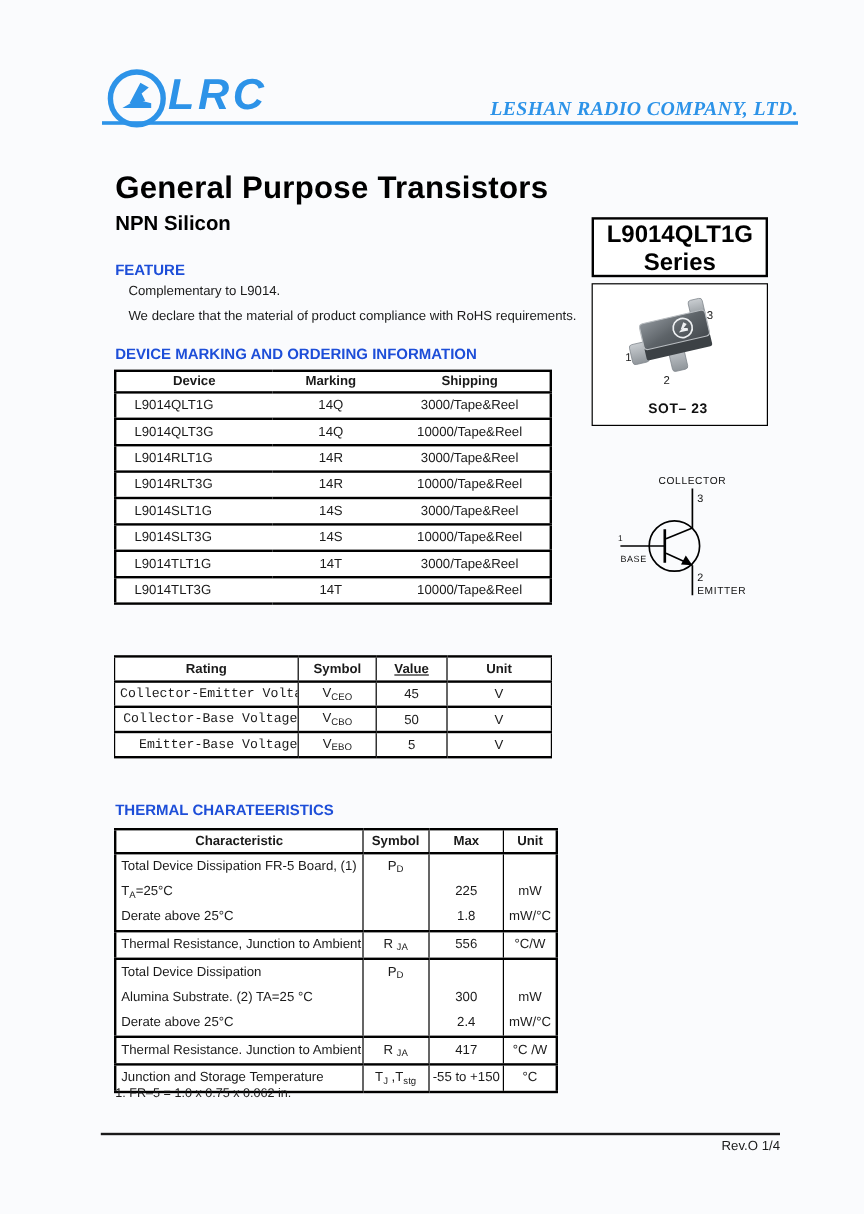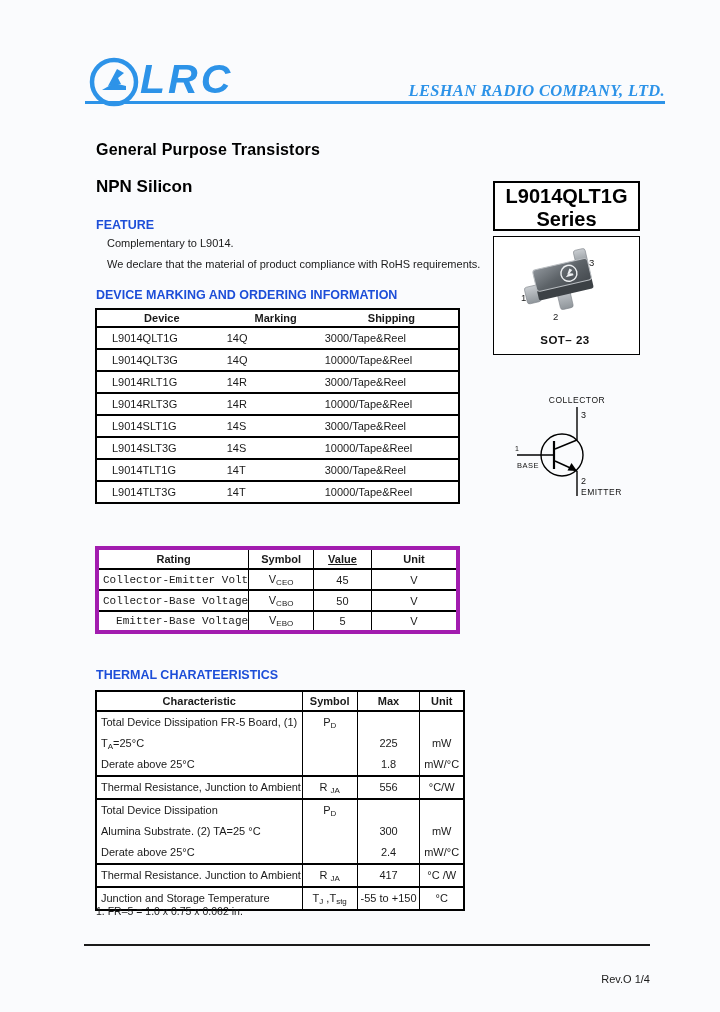--- a/index.html
+++ b/index.html
@@ -17,7 +17,7 @@
   .logo-icon { left:88px; top:56px; }
   .logo-text {
     left:140px; top:53px;
-    font-size:41px; font-weight:bold; font-style:italic;
+    font-size:36px; font-weight:bold; font-style:italic;
     color:#2d93e8; letter-spacing:3px; line-height:52px;
   }
   .company {

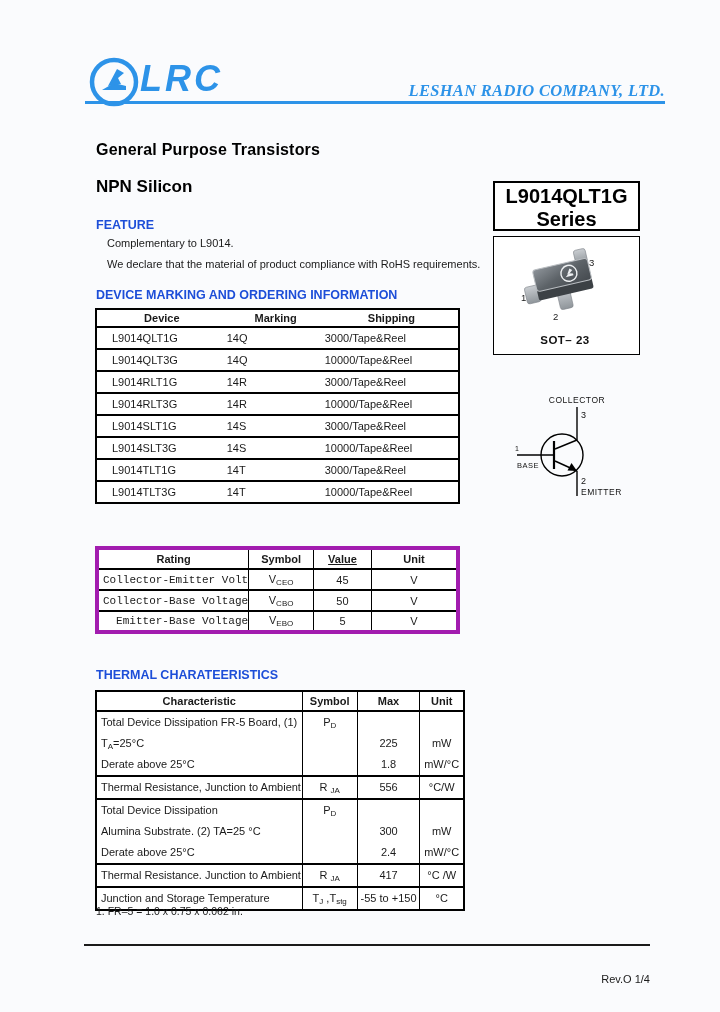--- a/index.html
+++ b/index.html
@@ -29,7 +29,7 @@
   .header-rule { left:85px; top:101px; width:580px; height:2.5px; background:#2d93e8; }
 
   
-  .page-title { left:96px; top:141px; font-size:16px; font-weight:bold; color:#000; letter-spacing:0.2px; }
+  .page-title { left:96px; top:141px; font-size:26px; font-weight:bold; color:#000; letter-spacing:0.2px; }
   .page-subtitle { left:96px; top:177px; font-size:17px; font-weight:bold; color:#000; }
   .sec-heading { font-size:12.5px; font-weight:bold; color:#1d4ed8; white-space:pre; }
   .feature-heading { left:96px; top:218px; }

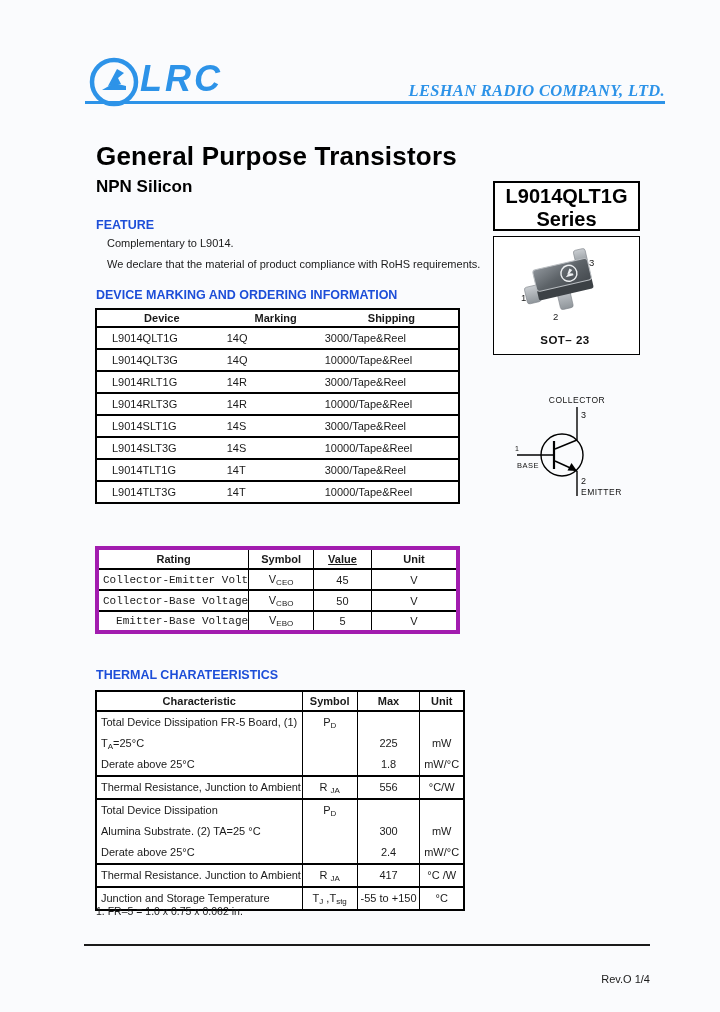--- a/index.html
+++ b/index.html
@@ -50,7 +50,7 @@
   .ordering-table { left:95px; top:308px; width:365px; border:2px solid #000; }
   .ordering-table th, .ordering-table td { border-left:none; border-right:none; }
   .ordering-table th { height:18px; }
-  .ordering-table td { height:22px; }
+  .ordering-table td { height:22px; text-align:center; }
   .ordering-table td:first-child { text-align:left; padding-left:15px; }
   .ordering-table th:first-child { width:36%;margin-left:16px; }
   .ordering-table th:nth-child(2) { width:27%; }

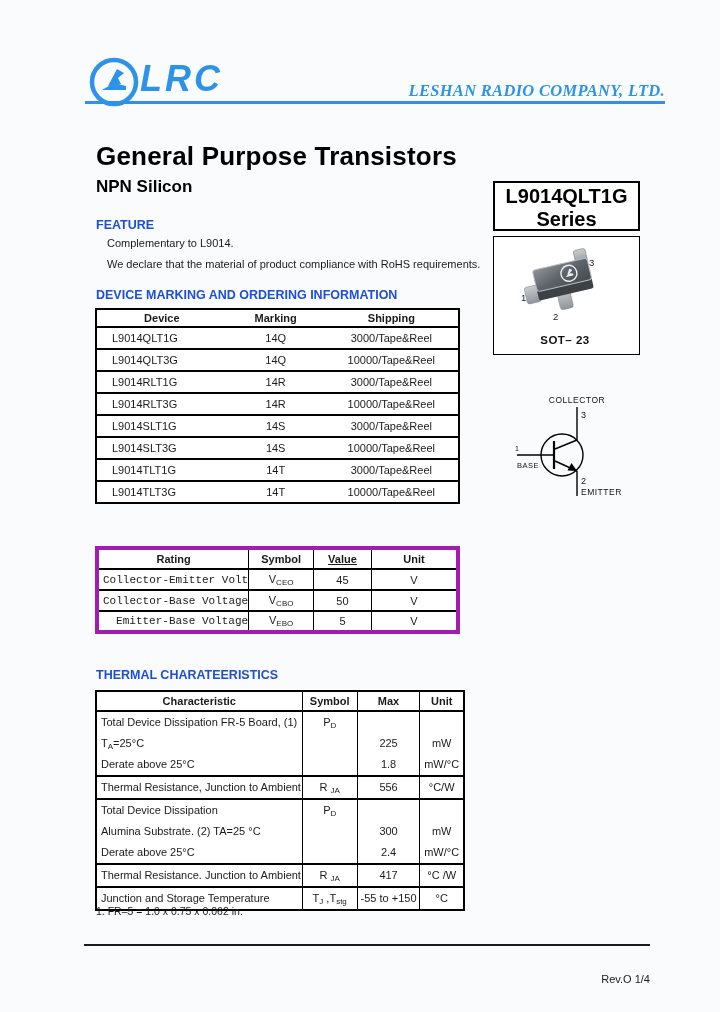--- a/index.html
+++ b/index.html
@@ -56,7 +56,7 @@
   .ordering-table th:nth-child(2) { width:27%; }
   .ordering-table th:nth-child(3) { width:37%; }
 
-  .ratings-table { left:95px; top:546px; width:365px; border:4px solid #a21caf; }
+  .ratings-table { left:95px; top:546px; width:365px; border:1px solid #a21caf; }
   .ratings-table th { height:21px; }
   .ratings-table td { height:21px; text-align:center; }
   .ratings-table th:nth-child(1) { width:42%; }

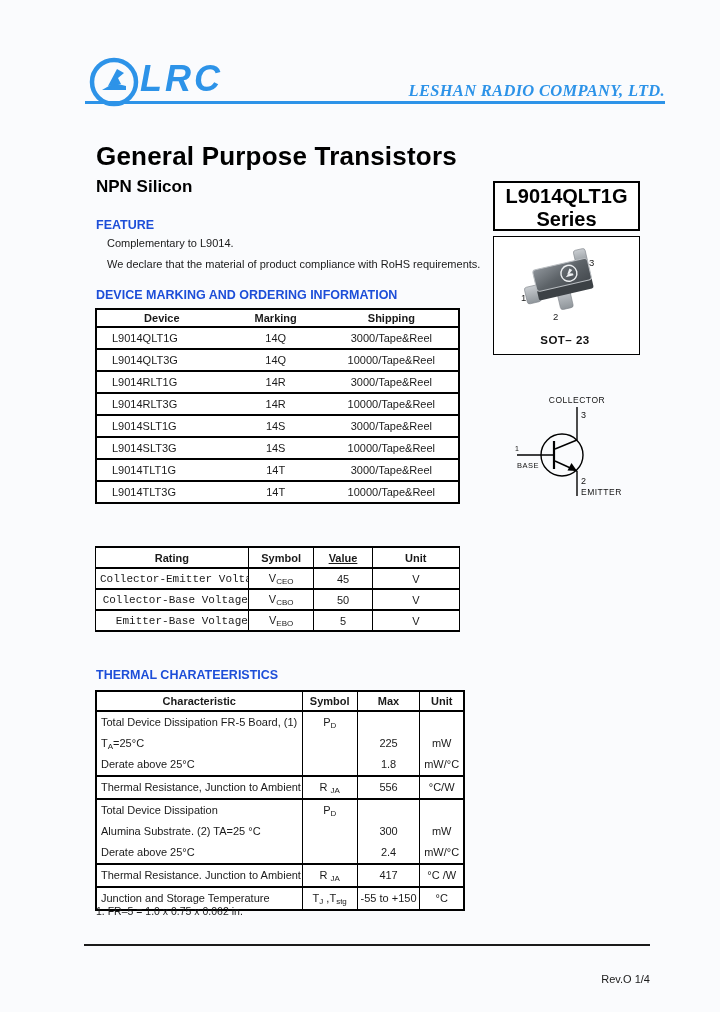--- a/index.html
+++ b/index.html
@@ -93,7 +93,7 @@
 
   
   .footer-rule { left:84px; top:944px; width:566px; height:1.5px; background:#1a1a1a; }
-  .rev { left:450px; top:949px; width:200px; text-align:right; font-size:11px; color:#1a1a1a;margin-top:24px; }
+  .rev { left:450px; top:949px; width:200px; text-align:right; font-size:11px; color:#1a1a1a; }
 </style>
 </head>
 <body>

